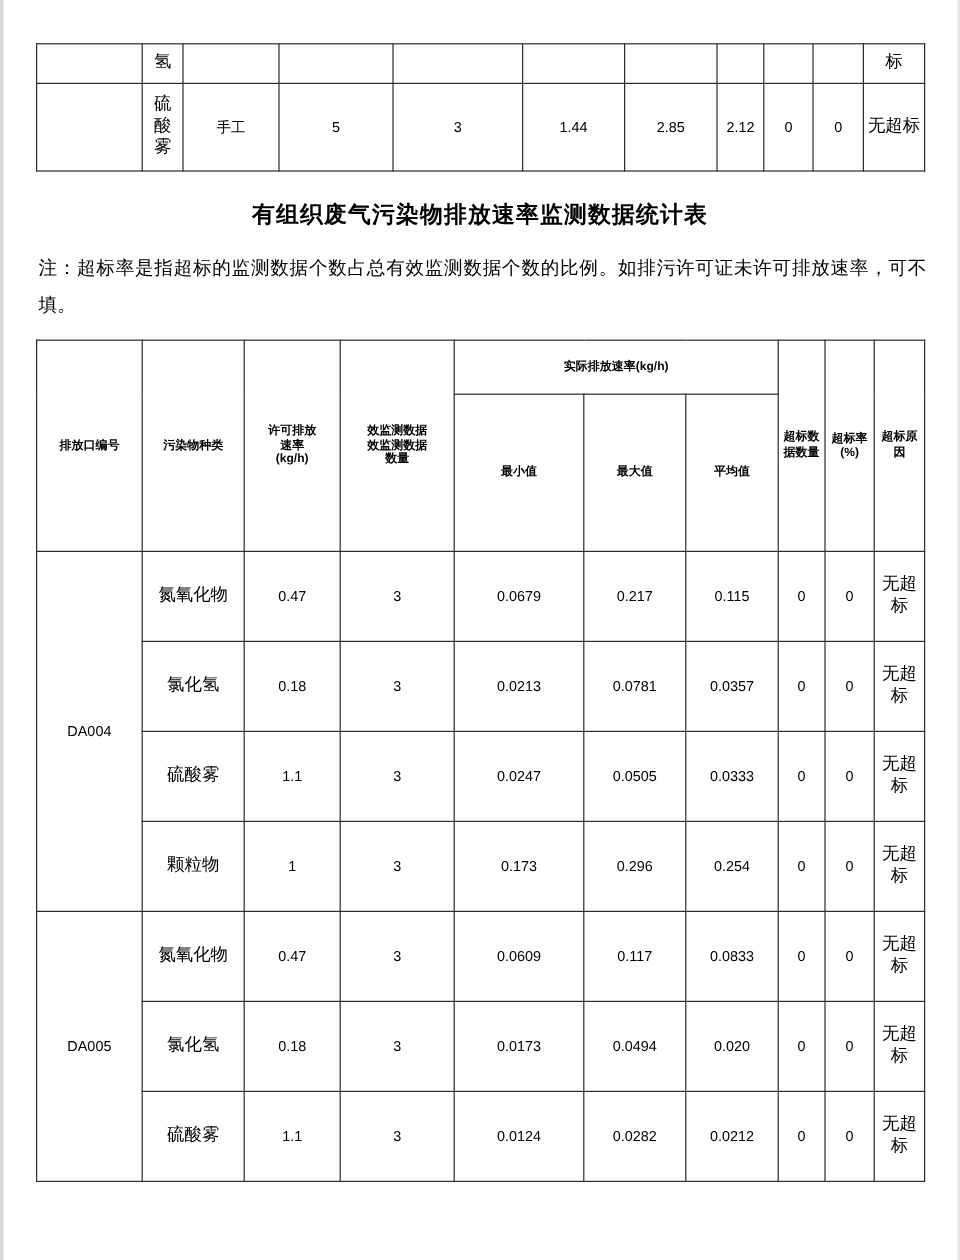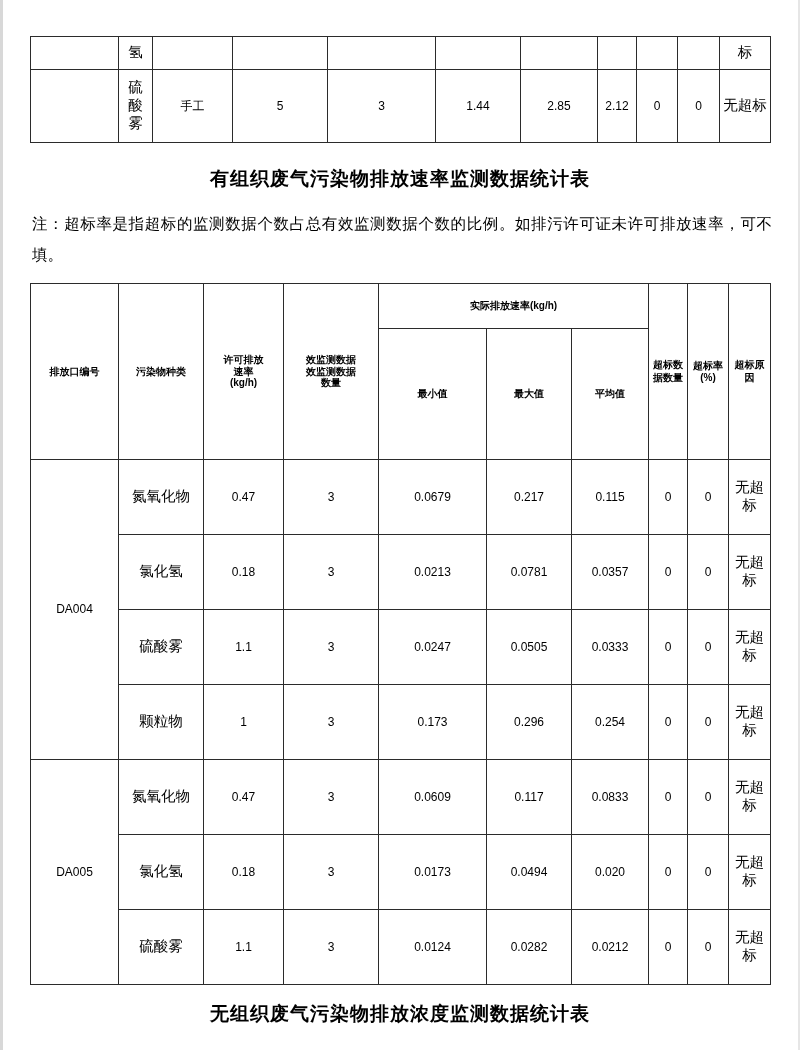--- a/index.html
+++ b/index.html
@@ -328,7 +328,6 @@
     </table>
   </div>
 
-  <div class="section-title" id="title-unorganized">无组织废气污染物排放浓度监测数据统计表</div>
 
 </div>
 

